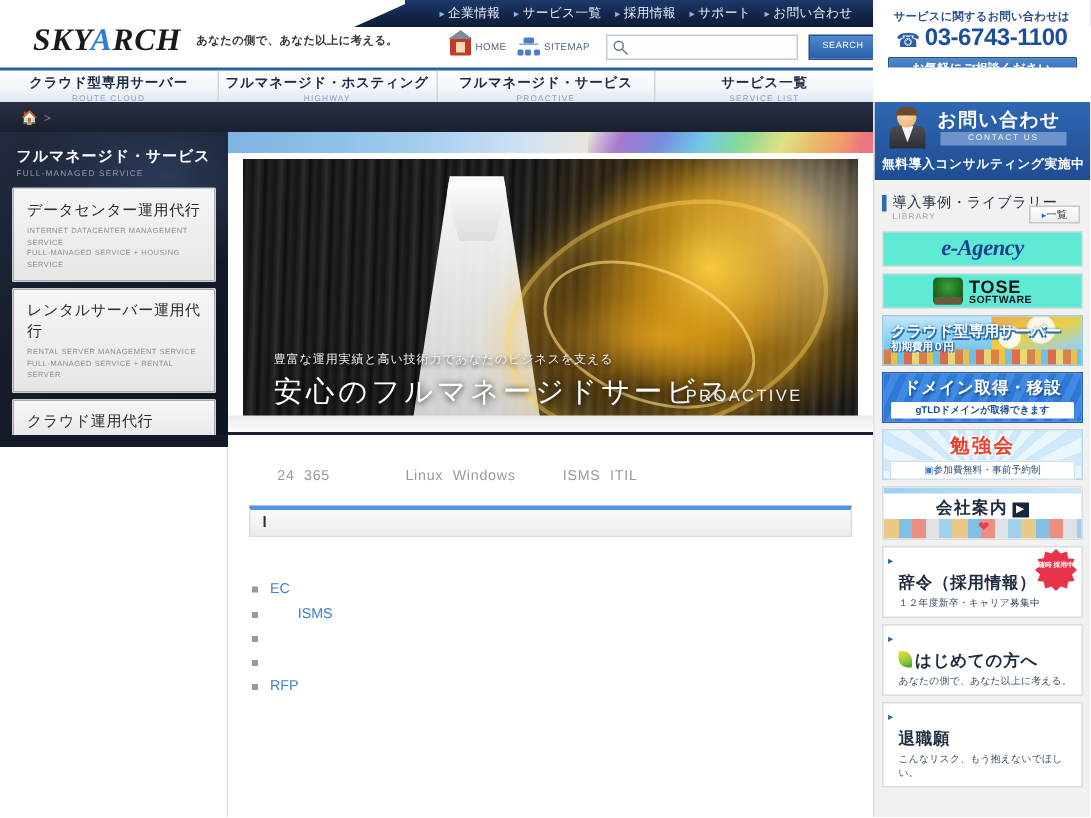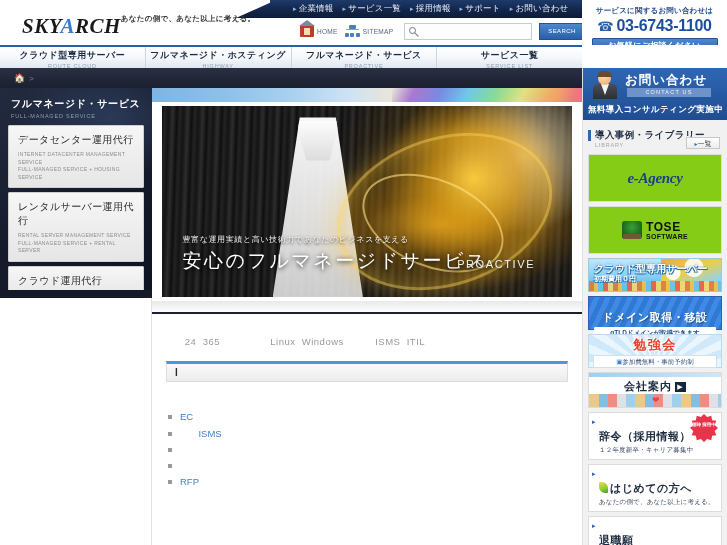--- a/index.html
+++ b/index.html
@@ -78,7 +78,8 @@
     position: absolute;
     top: 14px; left: 22px;
     display: flex;
-    align-items: flex-start;
+    align-items: center;
+    gap: 10px;
   }
   .logo-text {
     font-family: "Liberation Serif", "DejaVu Serif", serif;

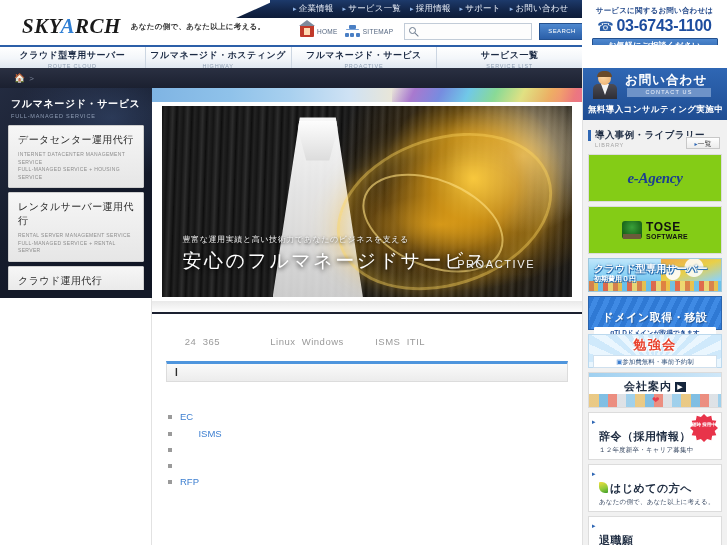--- a/index.html
+++ b/index.html
@@ -699,7 +699,7 @@
     display: block;
     margin-left: 7px;
     font-size: 9.5px;
-    font-weight: bold;
+    font-weight: normal;
     color: #1f2d44;
     letter-spacing: 0.4px;
   }

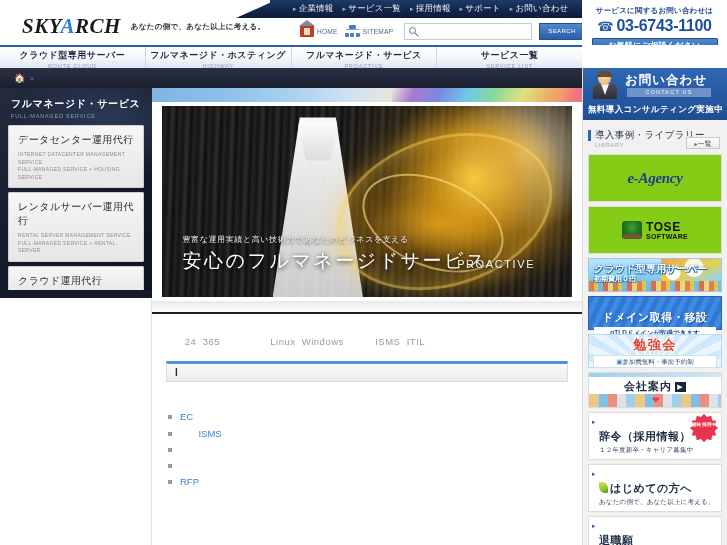--- a/index.html
+++ b/index.html
@@ -727,10 +727,10 @@
 
   
   .rs-card {
-    background: #84cc16;
+    background: #5eead4;
     border: 1px solid #dcdcdc;
     margin-bottom: 4px;
-    height: 48px;
+    height: 24px;
     display: flex;
     align-items: center;
     justify-content: center;

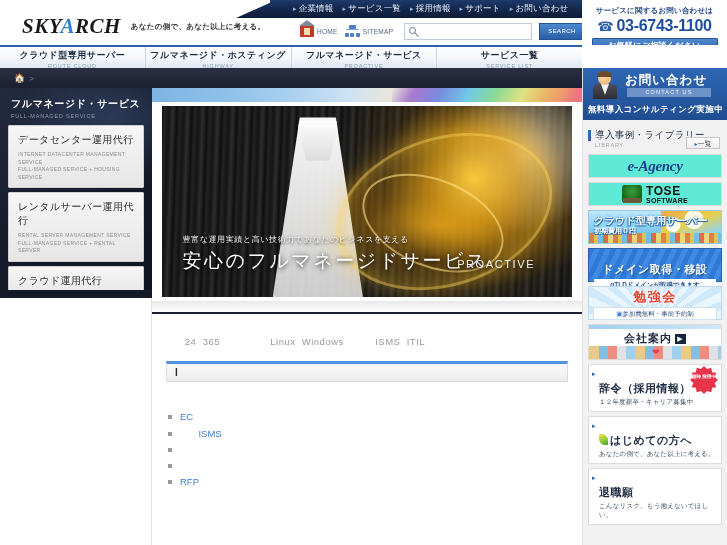--- a/index.html
+++ b/index.html
@@ -417,7 +417,7 @@
     position: relative;
     margin: 0;
     width: 430px;
-    height: 226px;
+    height: 202px;
     background: #ffffff;
     overflow: hidden;
   }

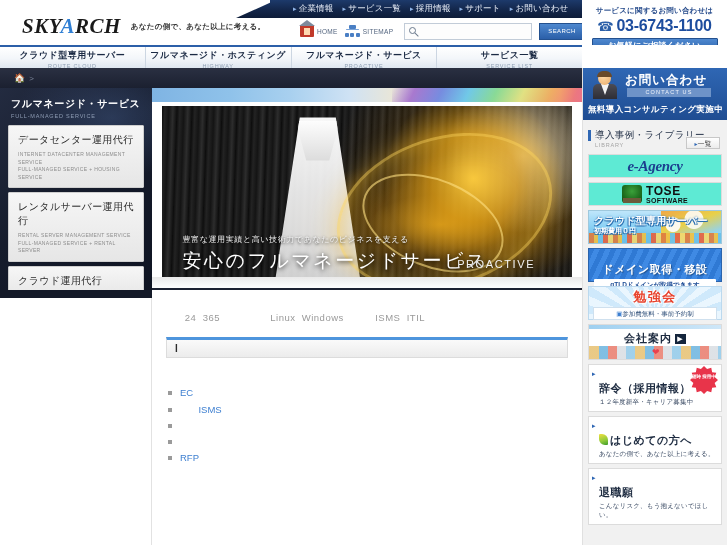--- a/index.html
+++ b/index.html
@@ -840,7 +840,7 @@
   }
   .bn-domain .t-main {
     display: block;
-    margin-top: 13px;
+    margin-top: 2px;
     font-size: 11px;
     font-weight: bold;
     color: #ffffff;

